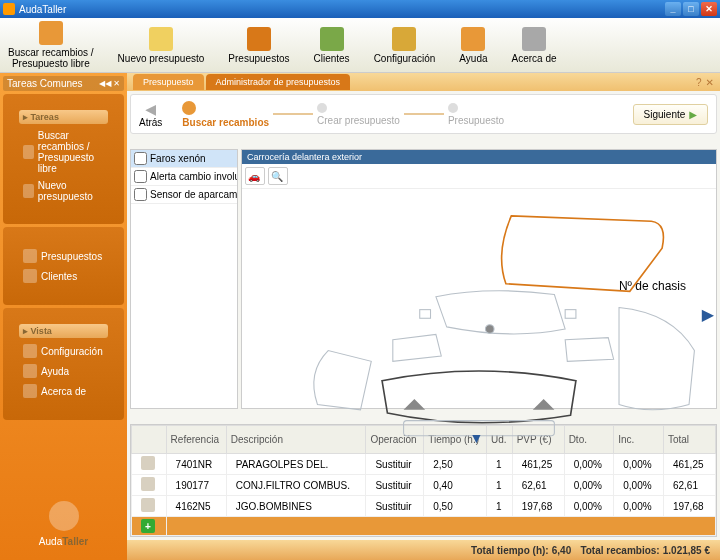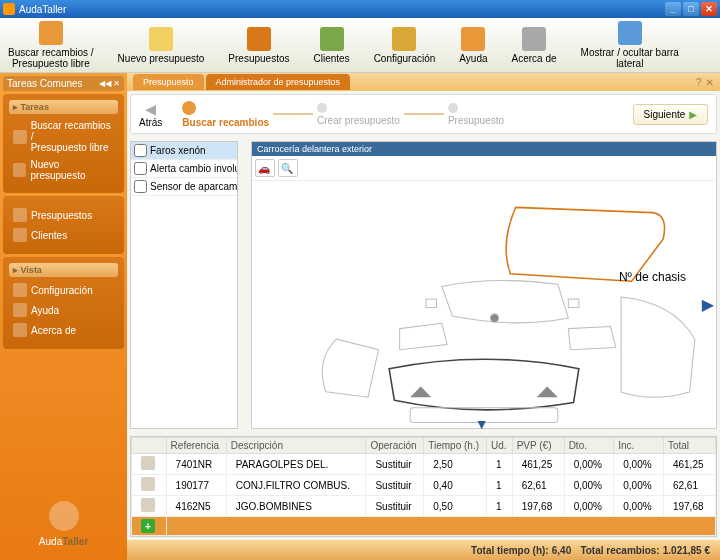--- a/index.html
+++ b/index.html
@@ -110,10 +110,6 @@
       <div class="ico" style="background:#a8a8a8"></div>
       <span>Acerca de</span>
     </div>
-    <div class="tbitem">
-      <div class="ico" style="background:#5a9ad8"></div>
-      <span>Mostrar / ocultar barra<br>lateral</span>
-    </div>
   </div>
 
 <div class="main">

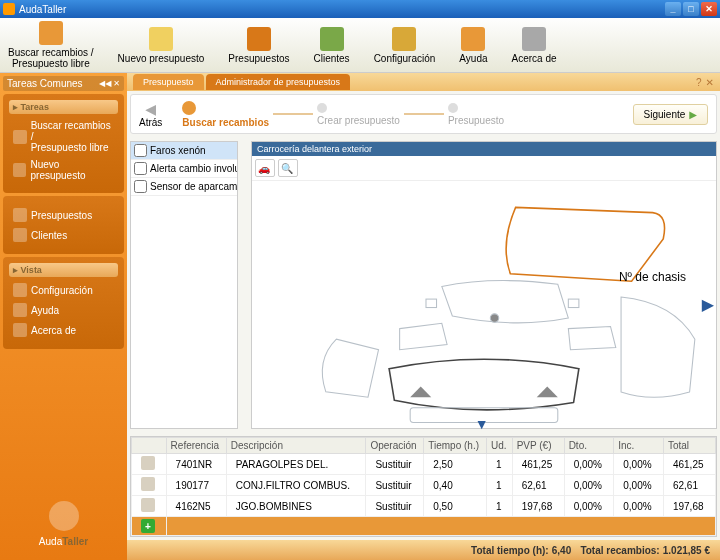--- a/index.html
+++ b/index.html
@@ -18,7 +18,7 @@
 .sbhead{background:rgba(0,0,0,.15);color:#fff;font-size:9px;padding:2px 4px;display:flex;align-items:center;border-radius:2px}
 .sbhead .arrows{margin-left:auto;display:flex;gap:2px}
 .sbhead .arrows span{font-size:8px}
-.panel{background:linear-gradient(#d87818,#c86808);border-radius:4px;margin:3px 0;padding:6px}
+.panel{background:linear-gradient(#d87818,#c86808);border-radius:4px;margin:3px 0;padding:16px}
 .panel .phead{background:linear-gradient(#f8c888,#e8a858);color:#863;padding:2px 4px;border-radius:3px;font-size:9px;font-weight:bold;display:flex;align-items:center}
 .panel .phead::before{content:"▸";margin-right:3px;color:#863}
 .panel .pitems{padding:3px 2px}

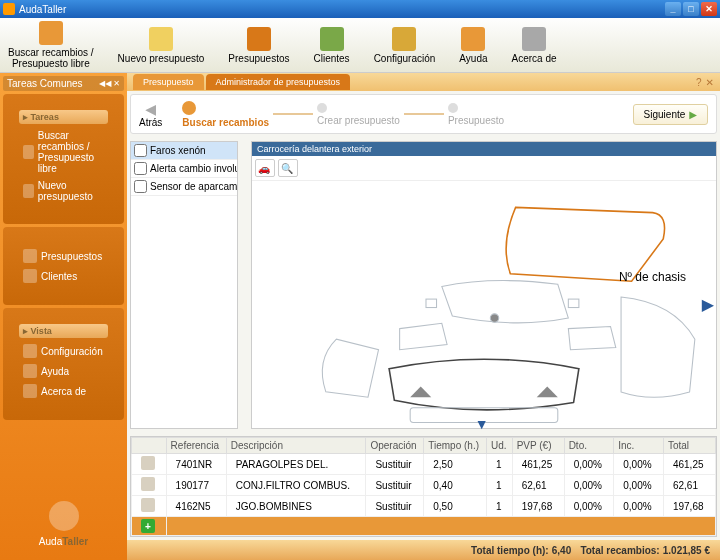--- a/index.html
+++ b/index.html
@@ -44,7 +44,7 @@
 .wiz-line{height:2px;background:#e8c898;flex:1;max-width:40px}
 .wiz-next{margin-left:auto;border:1px solid #e0d0a0;background:linear-gradient(#fffef8,#f8f0d8);padding:4px 10px;border-radius:3px;display:flex;align-items:center;gap:4px;cursor:pointer}
 .wiz-next::after{content:"▶";color:#6a4}
-.midrow{display:flex;flex:1;margin:4px 3px;gap:13px;min-height:0}
+.midrow{display:flex;flex:1;margin:12px 3px;gap:3px;min-height:0}
 .checklist{width:108px;border:1px solid #ccc;background:#fff}
 .checklist .ci{display:flex;align-items:center;padding:2px 3px;border-bottom:1px solid #eee;font-size:9px;white-space:nowrap;overflow:hidden}
 .checklist .ci.sel{background:#d0e4f8}

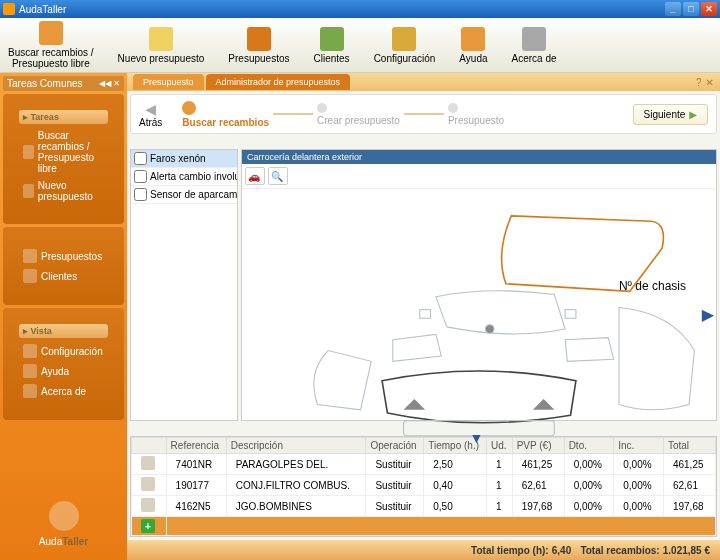--- a/index.html
+++ b/index.html
@@ -60,7 +60,7 @@
 .chassis{position:absolute;right:30px;top:35%;font-size:12px}
 .grid{margin:3px;border:1px solid #ccc;background:#fff;max-height:115px;overflow:auto}
 table{width:100%;border-collapse:collapse;font-size:9px}
-th{background:#f0f0e8;text-align:left;padding:2px 4px;border:1px solid #ddd;font-weight:normal;color:#555}
+th{background:#f0f0e8;text-align:left;padding:8px 4px;border:1px solid #ddd;font-weight:normal;color:#555}
 td{padding:2px 9px;border:1px solid #eee}
 .rowico{width:14px;height:14px;background:#d8d0c0;border-radius:2px;display:inline-block}
 .addrow td{background:#e89838;color:#fff;font-style:italic}

